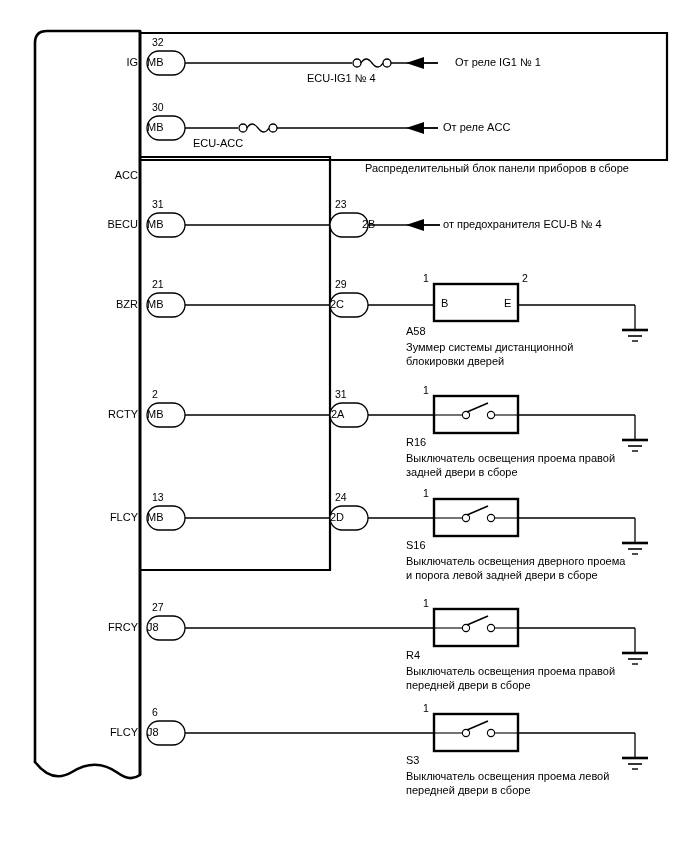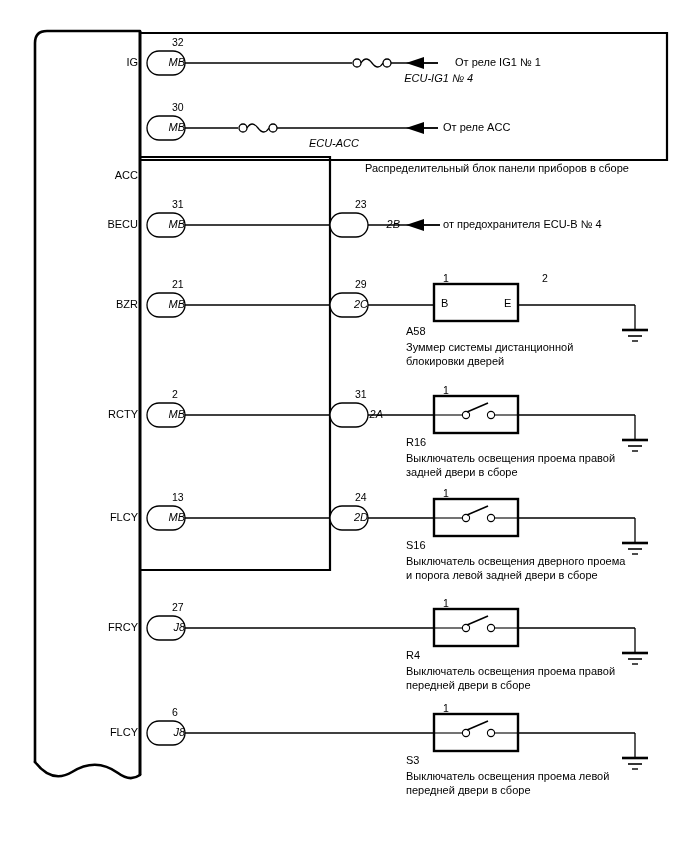--- a/index.html
+++ b/index.html
@@ -29,7 +29,7 @@
     color:#000;
     white-space:pre;
   }
-  .lbl.pin{ font-size:10.5px;margin-left:20px; }
+  .lbl.pin{ font-size:10.5px; }
   .lbl.ctr{ text-align:right;font-style:italic; }
   .lbl.rt{ text-align:right; }
 </style>

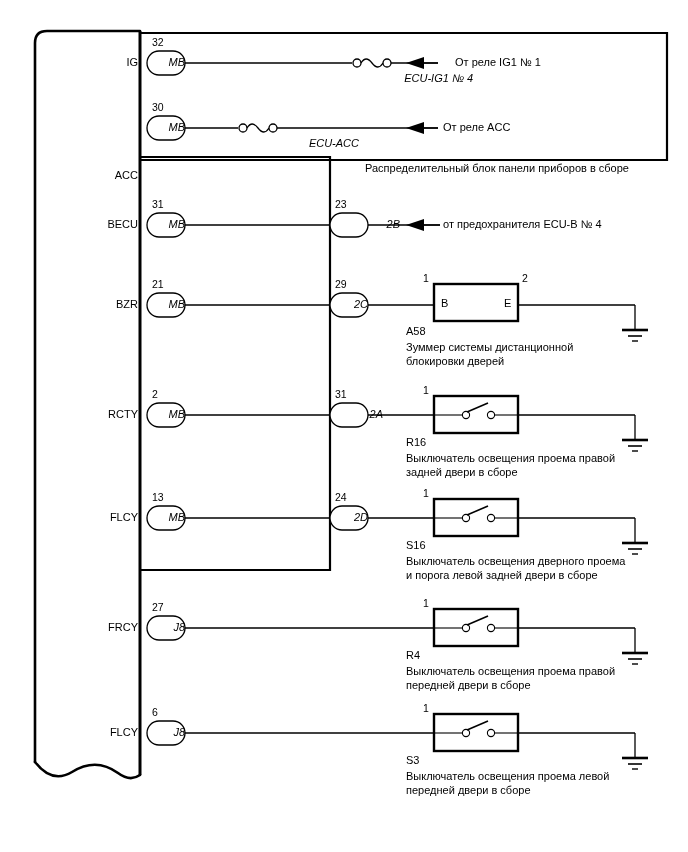--- a/index.html
+++ b/index.html
@@ -30,7 +30,7 @@
     white-space:pre;
   }
   .lbl.pin{ font-size:10.5px; }
-  .lbl.ctr{ text-align:right;font-style:italic; }
+  .lbl.ctr{ text-align:left; }
   .lbl.rt{ text-align:right; }
 </style>
 </head>

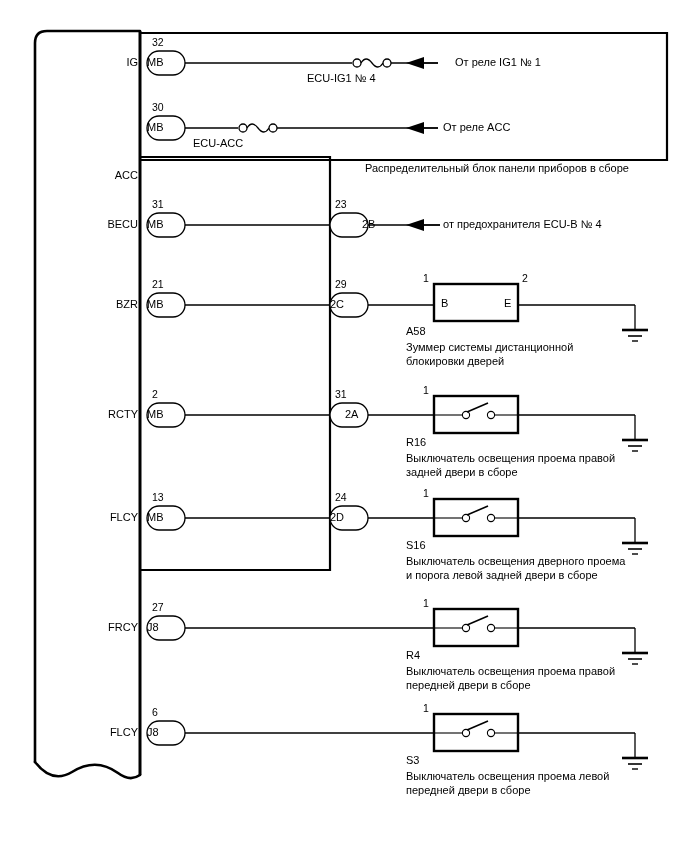--- a/index.html
+++ b/index.html
@@ -264,7 +264,7 @@
   <div class="lbl ctr" style="left:330px; top:298px; width:38px;">2C</div>
 
   <div class="lbl pin" style="left:335px; top:388px;">31</div>
-  <div class="lbl ctr" style="left:345px; top:408px; width:38px;">2A</div>
+  <div class="lbl ctr" style="left:331px; top:408px; width:38px;">2A</div>
 
   <div class="lbl pin" style="left:335px; top:491px;">24</div>
   <div class="lbl ctr" style="left:330px; top:511px; width:38px;">2D</div>

